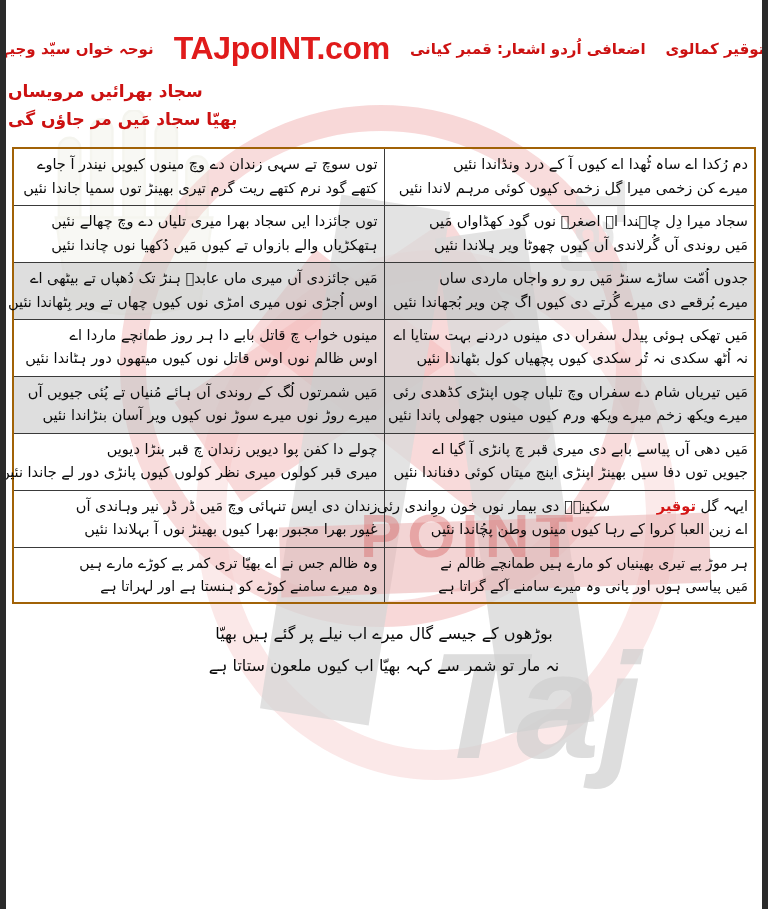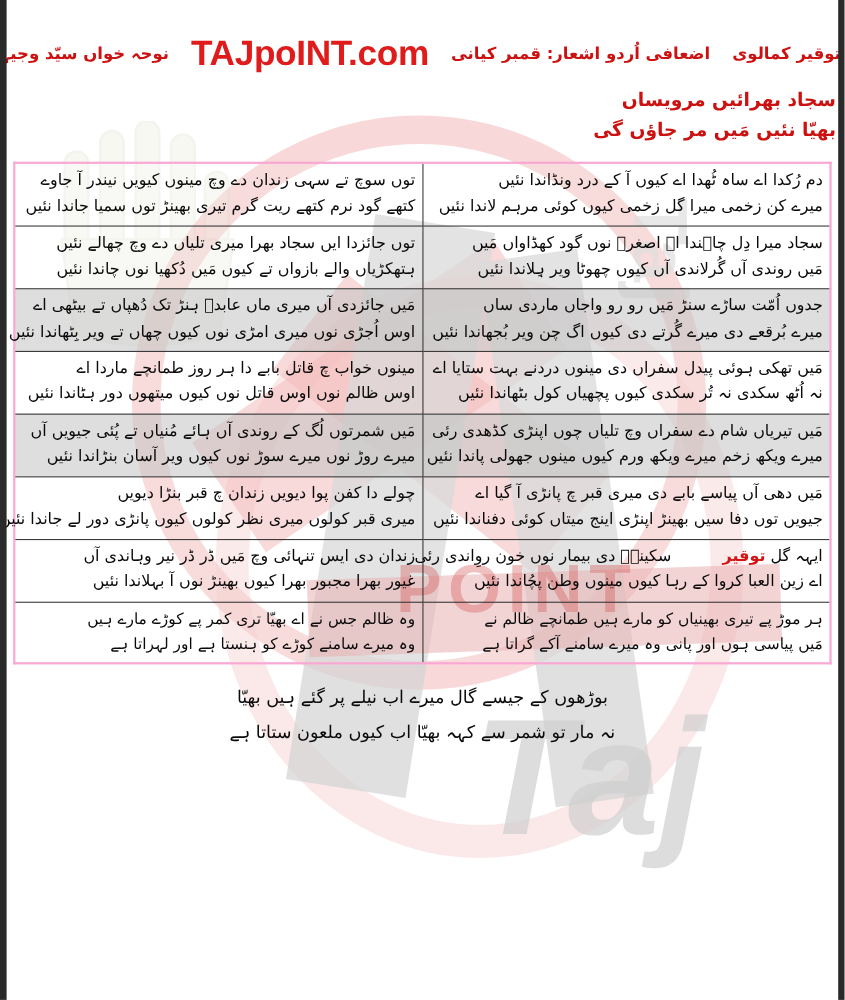--- a/index.html
+++ b/index.html
@@ -175,7 +175,7 @@
   }
 
   .title-block {
-    text-align: right;
+    text-align: left;
     padding: 4px 0 10px 0;
   }
   .title-line {

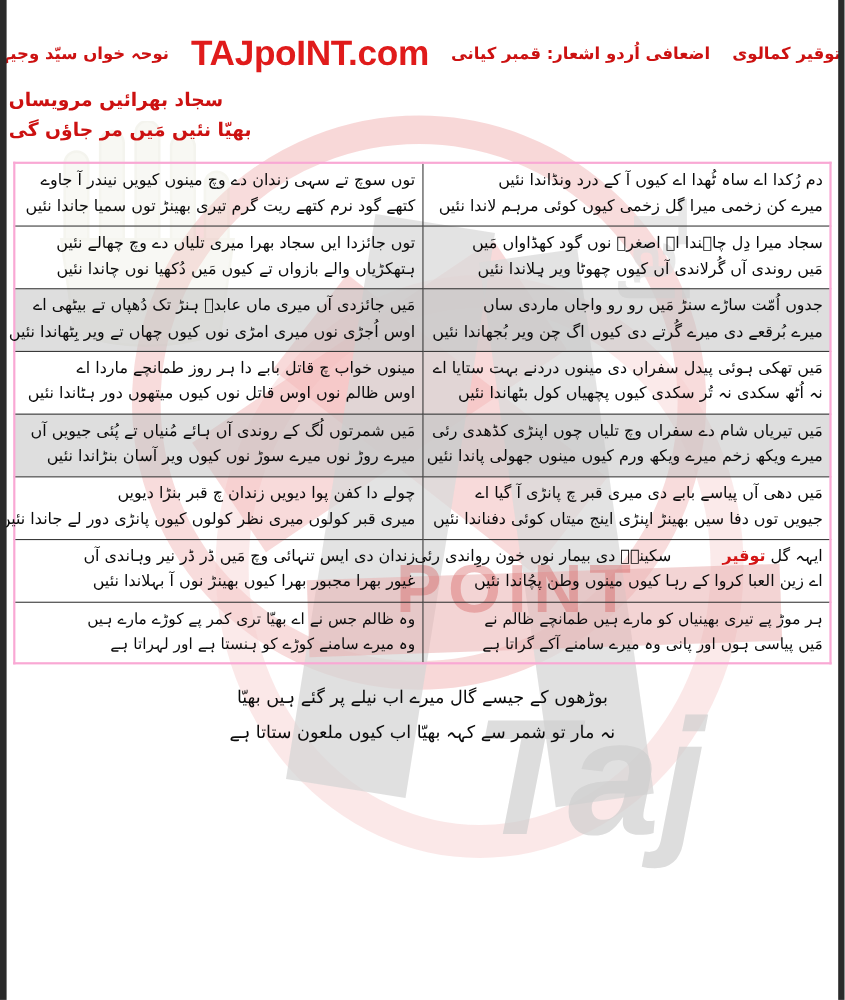--- a/index.html
+++ b/index.html
@@ -282,7 +282,7 @@
 
     <div class="title-block">
       <div class="title-line">سجاد بھرائیں مرویساں</div>
-      <div class="title-line">بھیّا نئیں مَیں مر جاؤں گی</div>
+      <div class="title-line">بھیّا سجاد مَیں مر جاؤں گی</div>
     </div>
 
     <table class="lyrics-table">

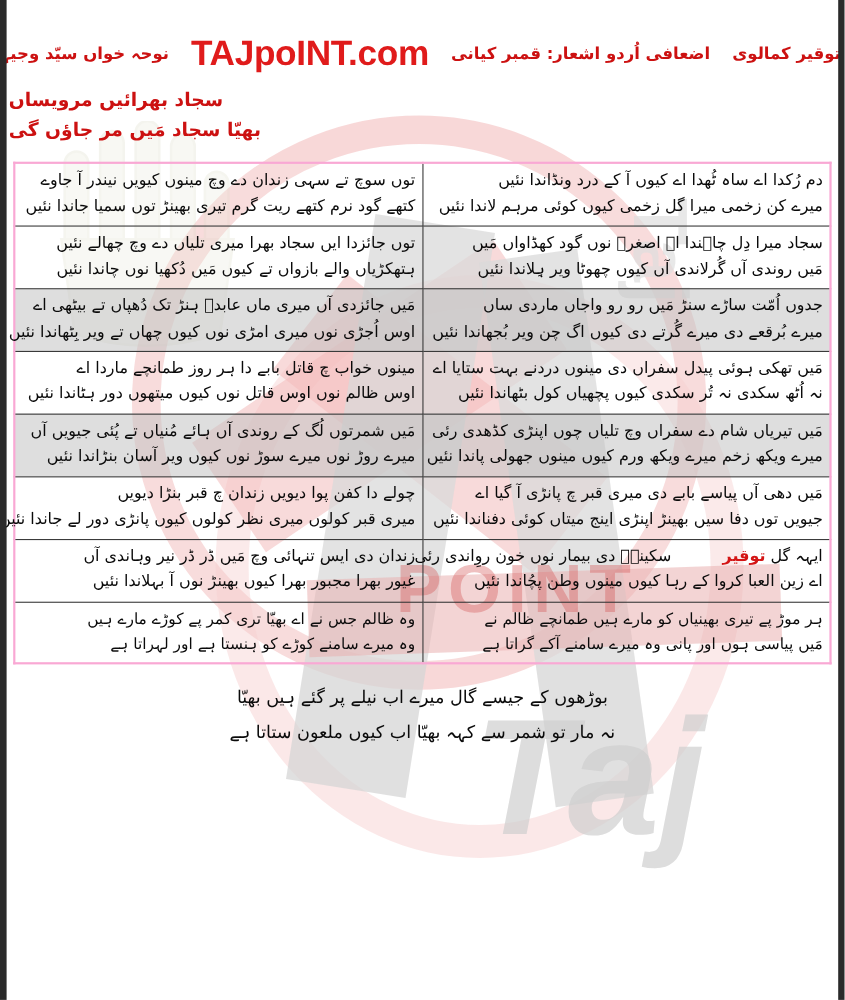--- a/index.html
+++ b/index.html
@@ -193,7 +193,7 @@
     margin: 4px auto 0 auto;
     border-collapse: collapse;
     table-layout: fixed;
-    border: 2px solid #f9a8d4;
+    border: 2px solid #a16207;
     background: rgba(255,255,255,0.10);
   }
   .lyrics-table td {

